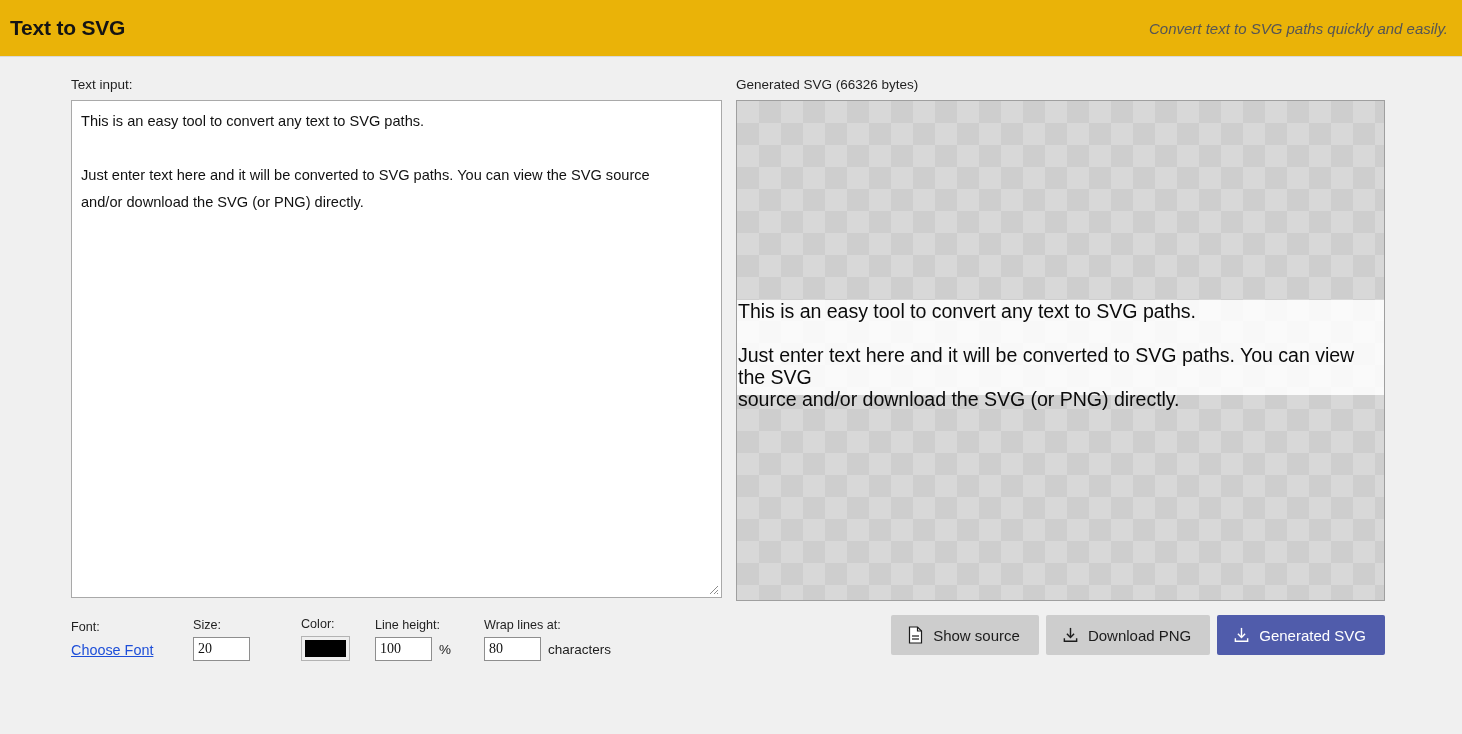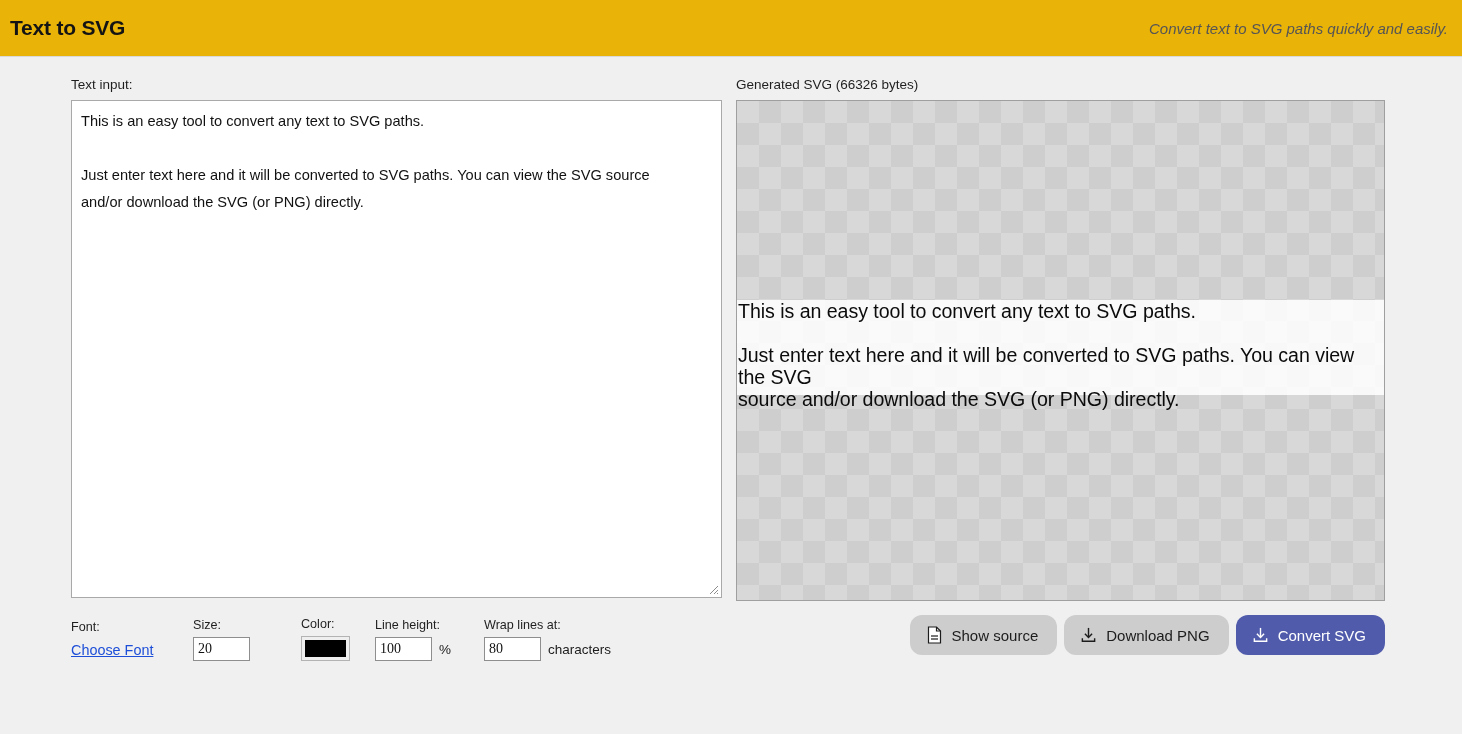--- a/index.html
+++ b/index.html
@@ -204,7 +204,7 @@
     gap: 9px;
     padding: 0 19px 0 16px;
     border: none;
-    border-radius: 12px;
+    border-radius: 2px;
     font-family: "Liberation Sans", sans-serif;
     font-size: 15px;
     cursor: pointer;

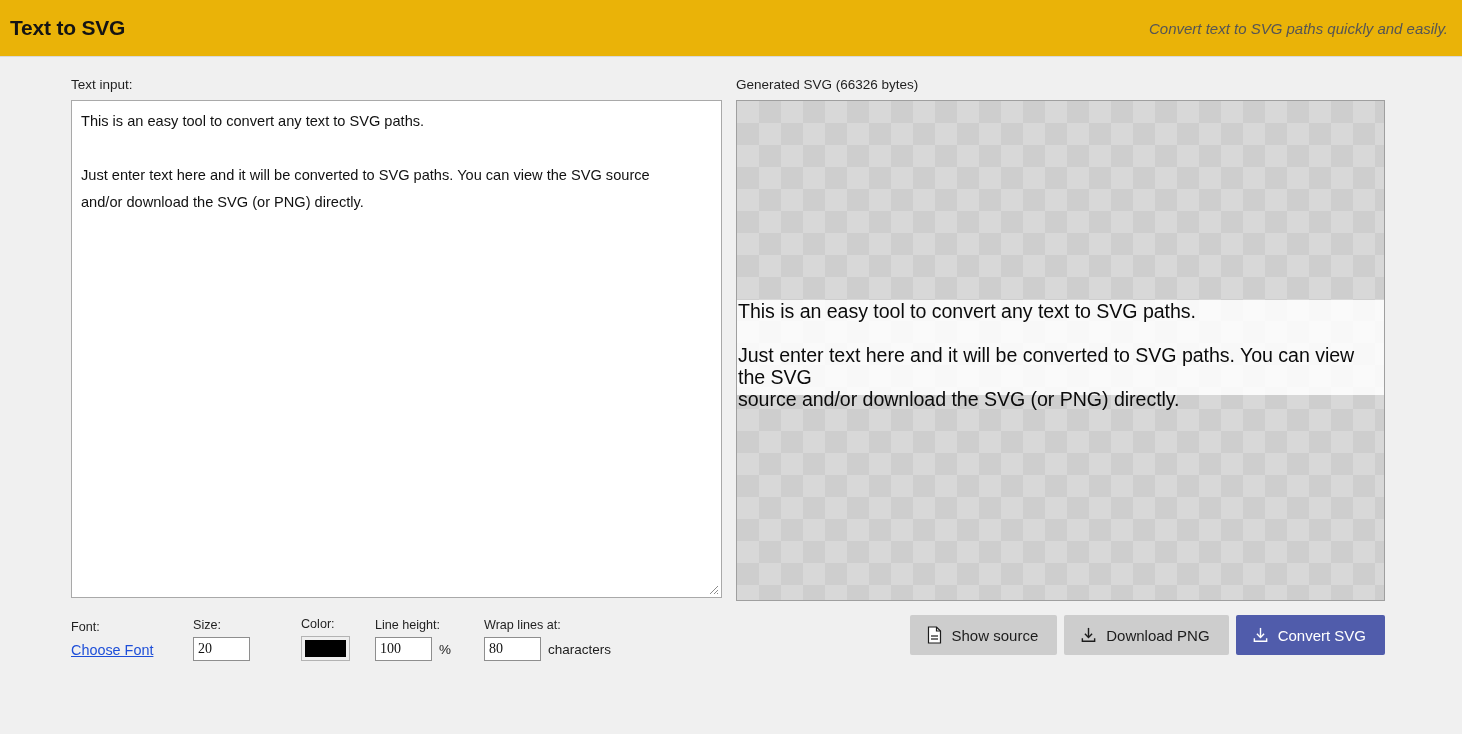--- a/index.html
+++ b/index.html
@@ -329,7 +329,7 @@
             <path d="M2.5 12.5 v3.2 h13 v-3.2" fill="none" stroke="#ffffff" stroke-width="1.5"></path>
           </svg>
         </span>
-        <span>Convert SVG</span>
+        <span>Generated SVG</span>
       </button>
 
     </div>

